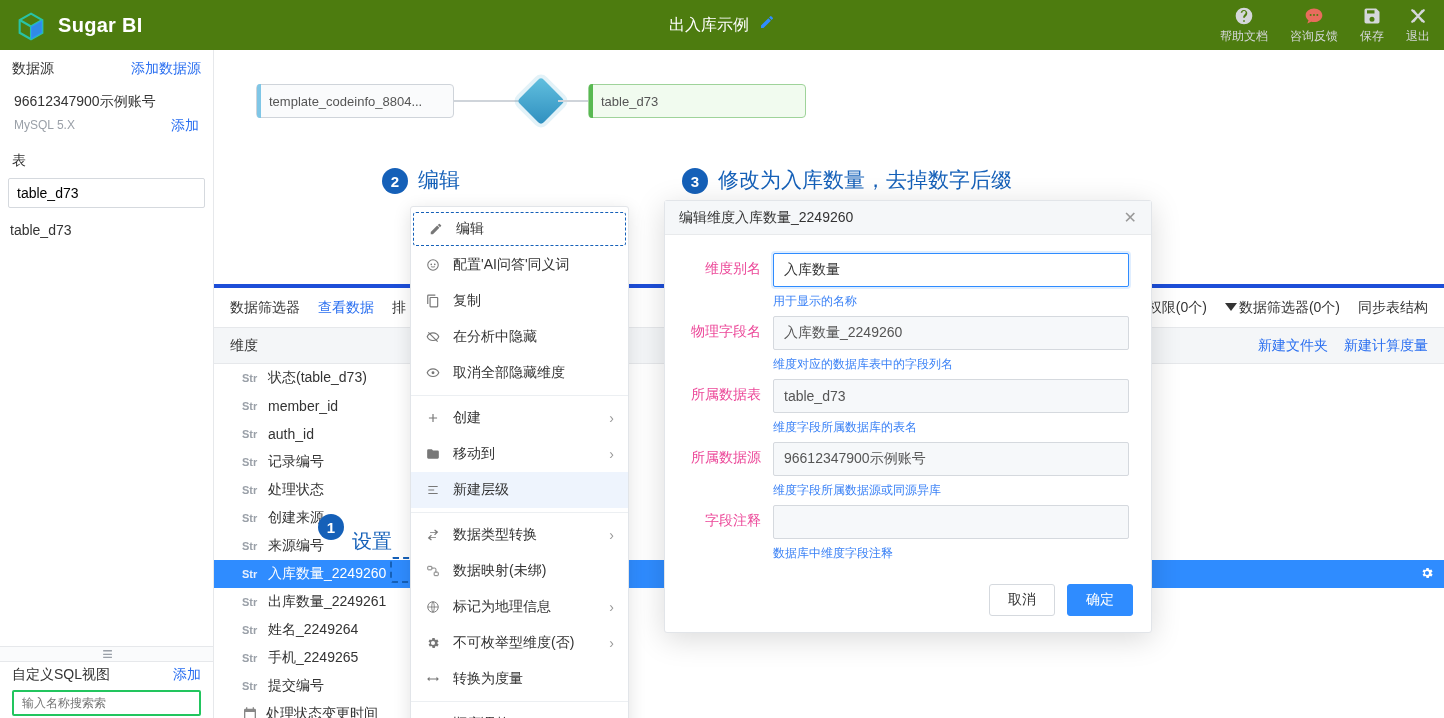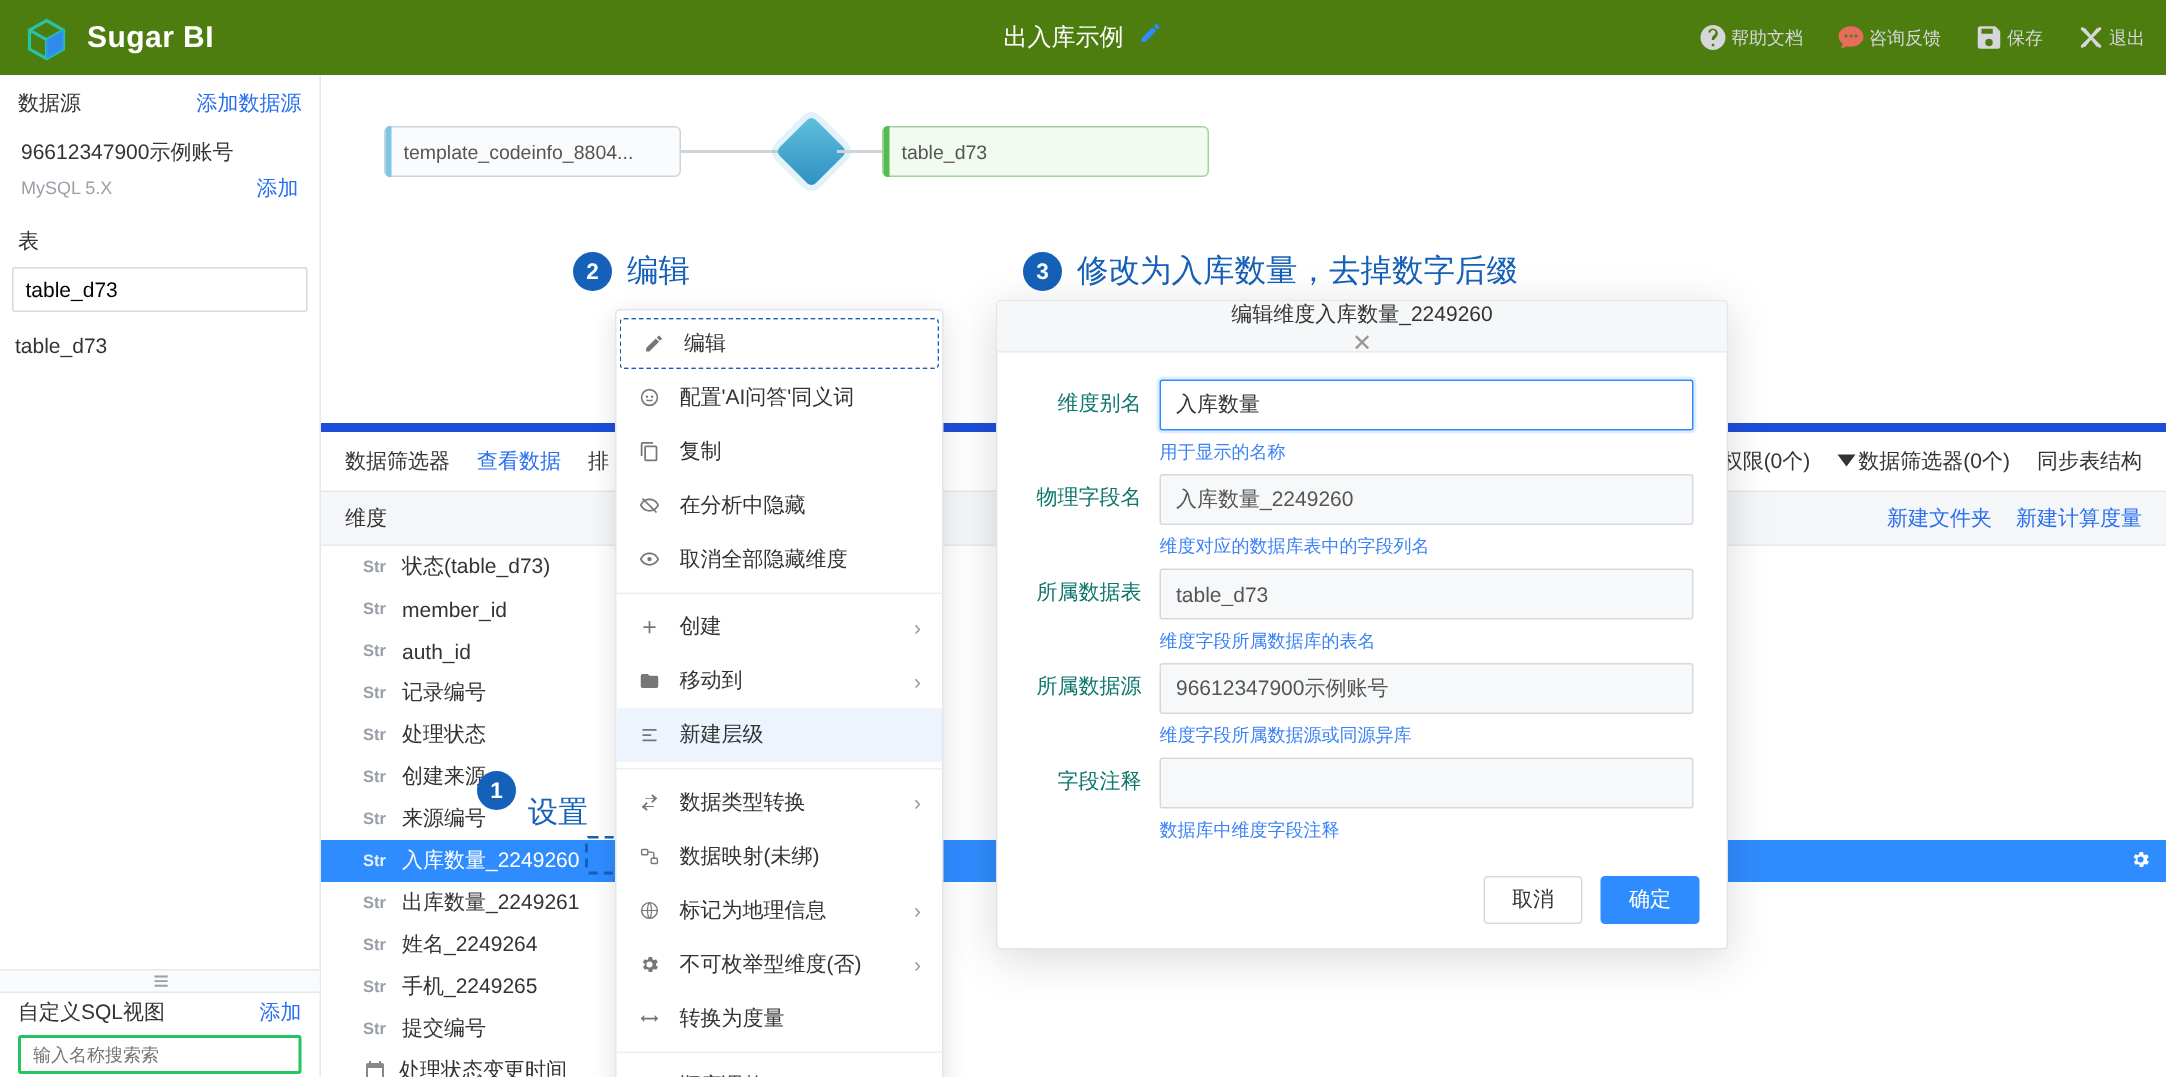--- a/index.html
+++ b/index.html
@@ -13,7 +13,7 @@
   .topbar .title-center span { color:#fff; font-size:16px; font-weight:500; }
   .topbar .title-center .edit-ic { color:#2f8cff; margin-left:6px; pointer-events:auto; display:inline-block; }
   .topbar .right-icons { margin-left:auto; display:flex; gap:22px; align-items:flex-end; }
-  .top-act { display:flex; flex-direction:row; align-items:center; gap:2px; color:#d5d7da; cursor:pointer; font-size:12px; }
+  .top-act { display:flex; flex-direction:column; align-items:center; gap:2px; color:#d5d7da; cursor:pointer; font-size:12px; }
   .top-act svg { width:20px; height:20px; fill:#d5d7da; }
   .top-act.red svg { fill:#e86c5d; }
   

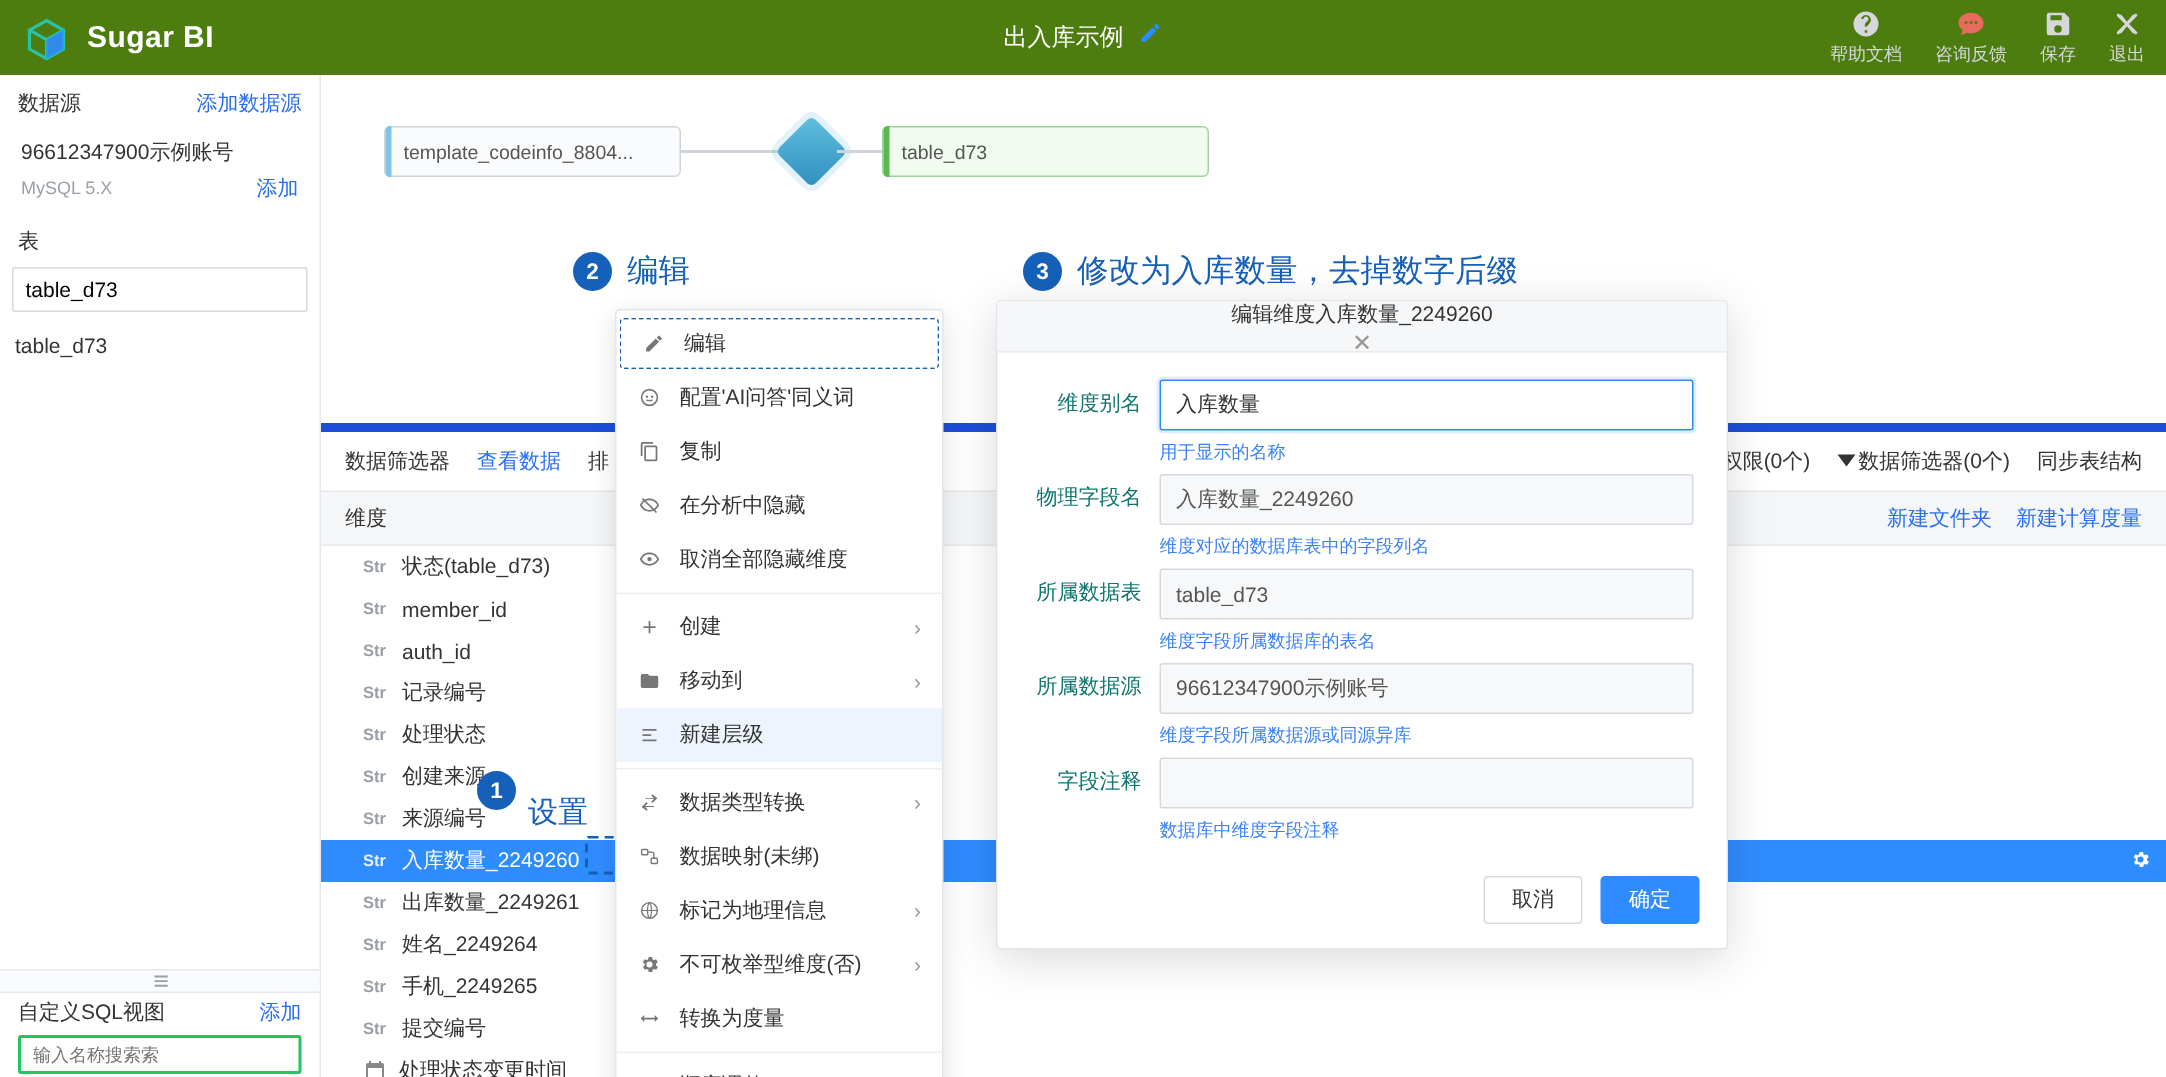--- a/index.html
+++ b/index.html
@@ -36,7 +36,7 @@
   .lp-bottom .srch input { width:100%; height:26px; border:2px solid #22c55e; border-radius:2px; padding:0 8px; font-size:12px; color:#bbb;}
   
   .main { position:absolute; left:214px; right:0; top:50px; bottom:0; background:#fff; }
-  .canvas-zone { position:relative; height:238px; border-bottom:6px solid #1d4ed8; }
+  .canvas-zone { position:relative; height:238px; border-bottom:4px solid #1d4ed8; }
   .node { position:absolute; height:34px; border:1px solid #cfd4da; border-radius:4px; background:#fafbfc; display:flex; align-items:center; padding:0 10px; font-size:13px; color:#555; }
   .node .bar { width:4px; align-self:stretch; margin:-1px 8px -1px -10px; border-radius:3px 0 0 3px; }
   .node.src .bar { background:#7fc6e6; }

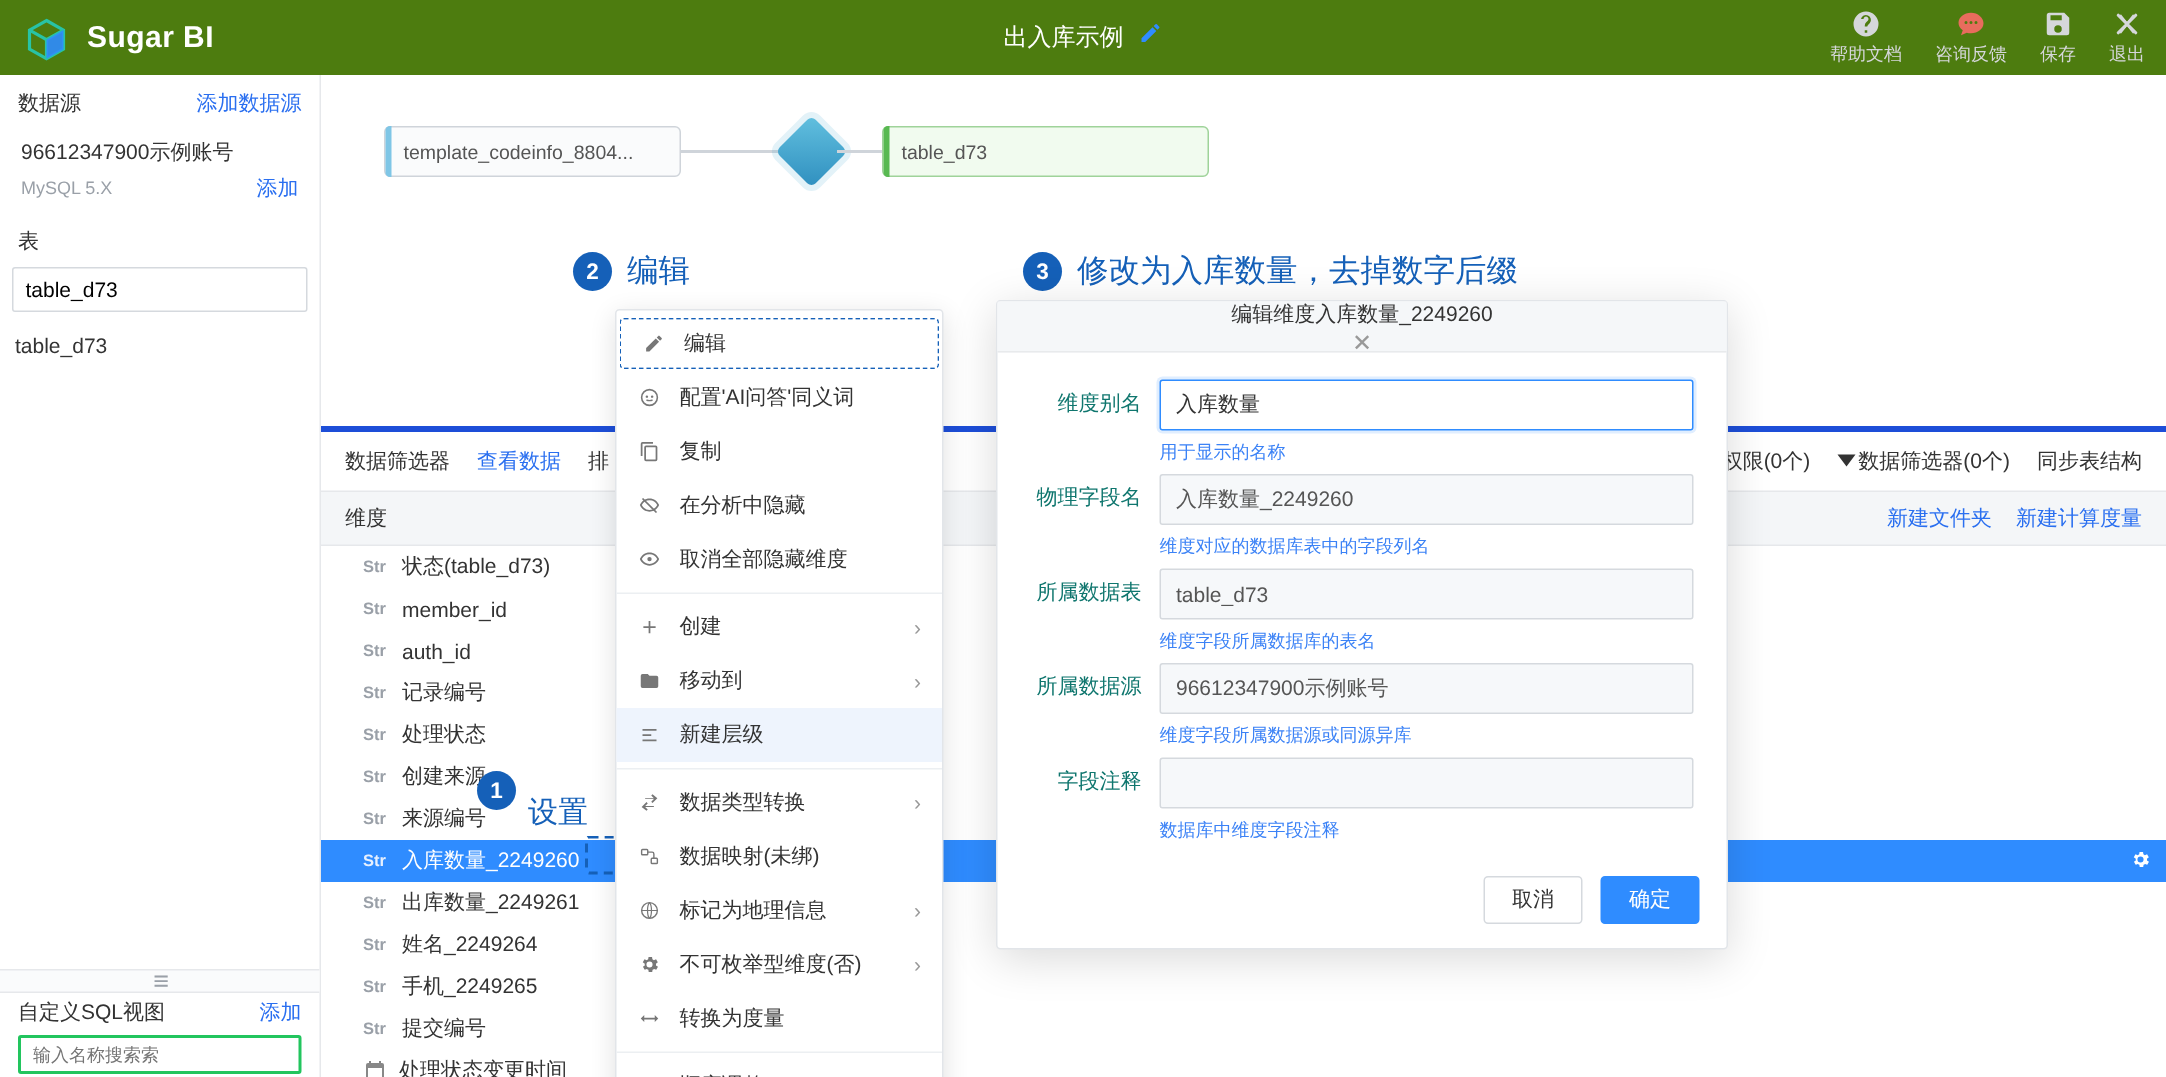--- a/index.html
+++ b/index.html
@@ -82,7 +82,7 @@
   .ctxmenu .mi .chev { margin-left:auto; color:#999; }
   
   .modal { position:absolute; width:488px; background:#fff; border:1px solid #e2e5e9; border-radius:3px; box-shadow:0 6px 30px rgba(0,0,0,0.15); z-index:60; }
-  .modal .mhead { height:34px; background:#f5f7f9; border-bottom:1px solid #e8eaec; display:flex; align-items:center; justify-content:space-between; padding:0 14px; font-size:14px; color:#333;flex-direction:column;}
+  .modal .mhead { height:34px; background:#f5f7f9; border-bottom:1px solid #e8eaec; display:flex; align-items:center; justify-content:space-between; padding:0 14px; font-size:14px; color:#333;}
   .modal .mhead .close { color:#999; cursor:pointer; font-size:16px;}
   .modal .mbody { padding:18px 22px 6px; }
   .modal .fld { display:flex; align-items:flex-start; margin-bottom:6px; }

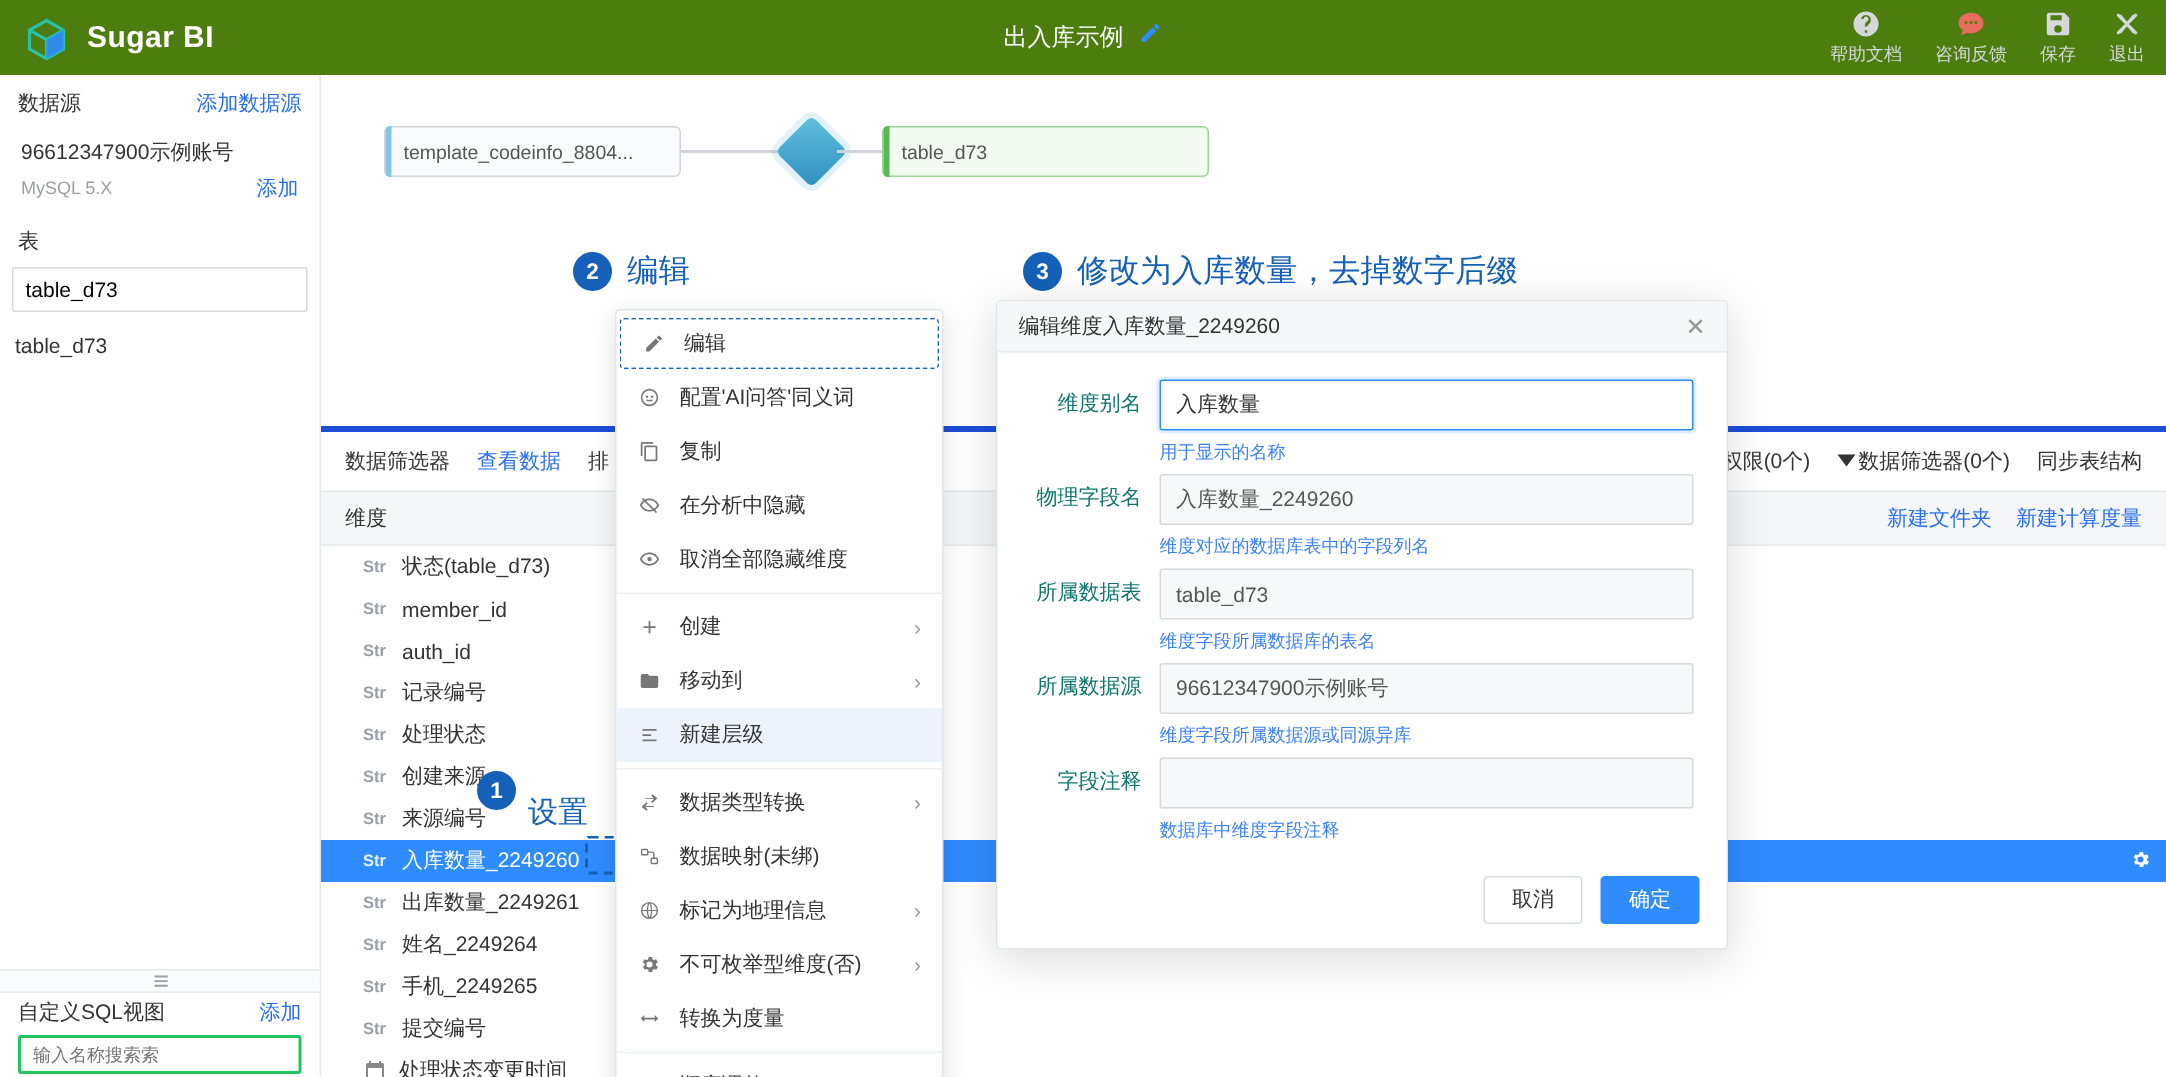--- a/index.html
+++ b/index.html
@@ -86,7 +86,7 @@
   .modal .mhead .close { color:#999; cursor:pointer; font-size:16px;}
   .modal .mbody { padding:18px 22px 6px; }
   .modal .fld { display:flex; align-items:flex-start; margin-bottom:6px; }
-  .modal .fld .lbl { width:86px; text-align:right; padding-right:12px; padding-top:7px; color:#0f766e; font-size:14px;}
+  .modal .fld .lbl { width:86px; text-align:right; padding-right:12px; padding-top:7px; color:#ec4899; font-size:14px;}
   .modal .fld .ctrl { flex:1; }
   .modal .fld input[type=text] { width:100%; height:34px; border:1px solid #d5d9de; border-radius:2px; padding:0 10px; font-size:14px; outline:none; color:#333;}
   .modal .fld input.focus { border-color:#2f8cff; box-shadow:0 0 0 2px rgba(47,140,255,0.15);}

